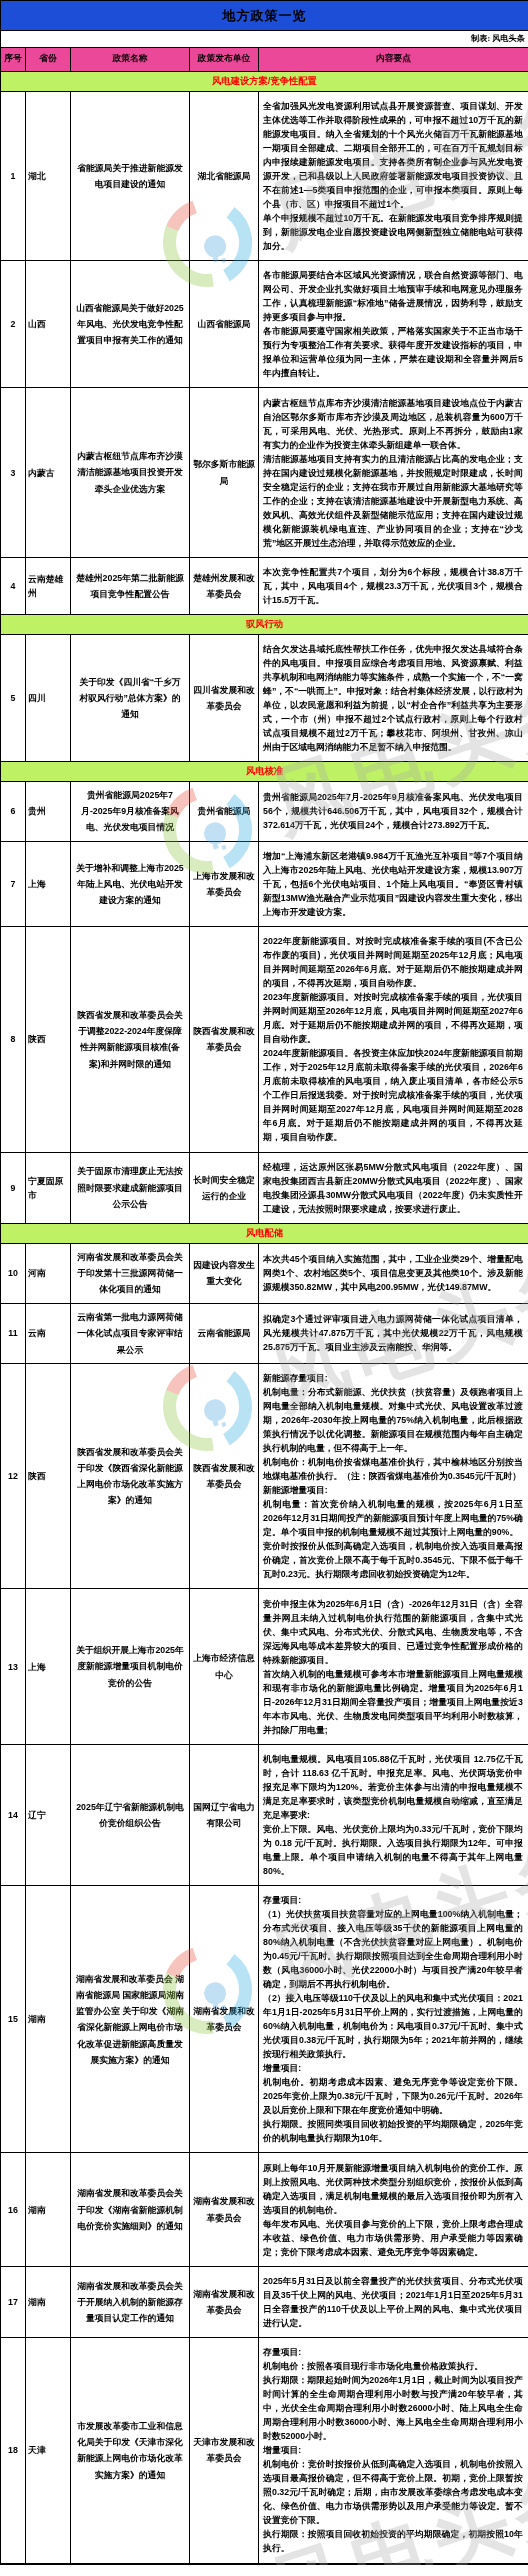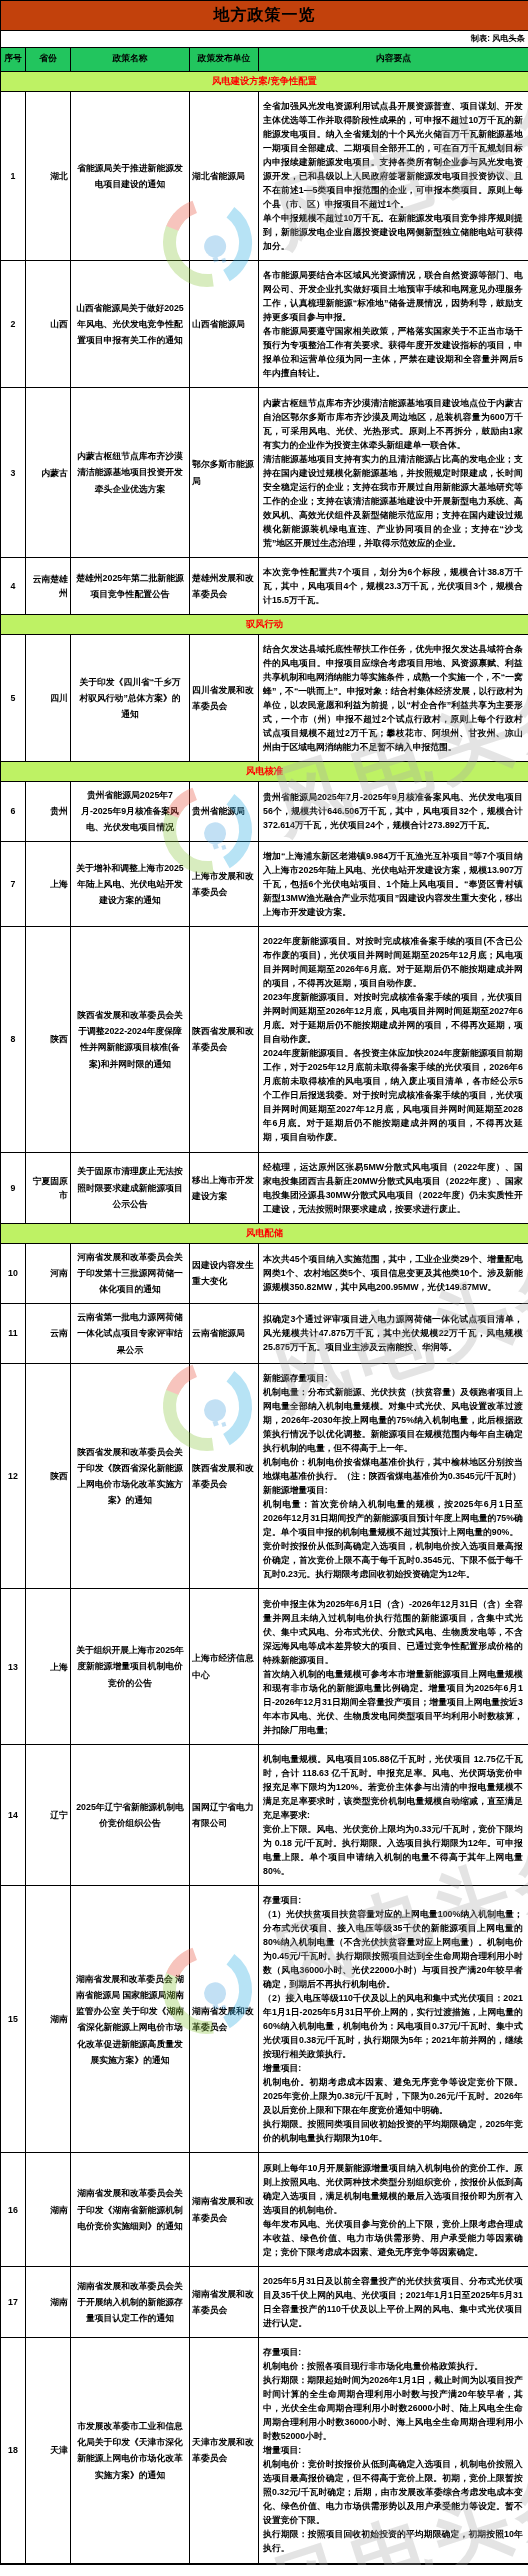--- a/index.html
+++ b/index.html
@@ -14,10 +14,10 @@
 
   .title-bar{
     height:29px;
-    background:#c2410c;
+    background:#1d4ed8;
     border:0.8px solid #000;
     display:flex;align-items:center;justify-content:center;
-    font-size:16px;letter-spacing:1px;text-align:right;
+    font-size:13px;letter-spacing:1px;text-align:right;
   }
   .credit-row{
     height:15.5px;

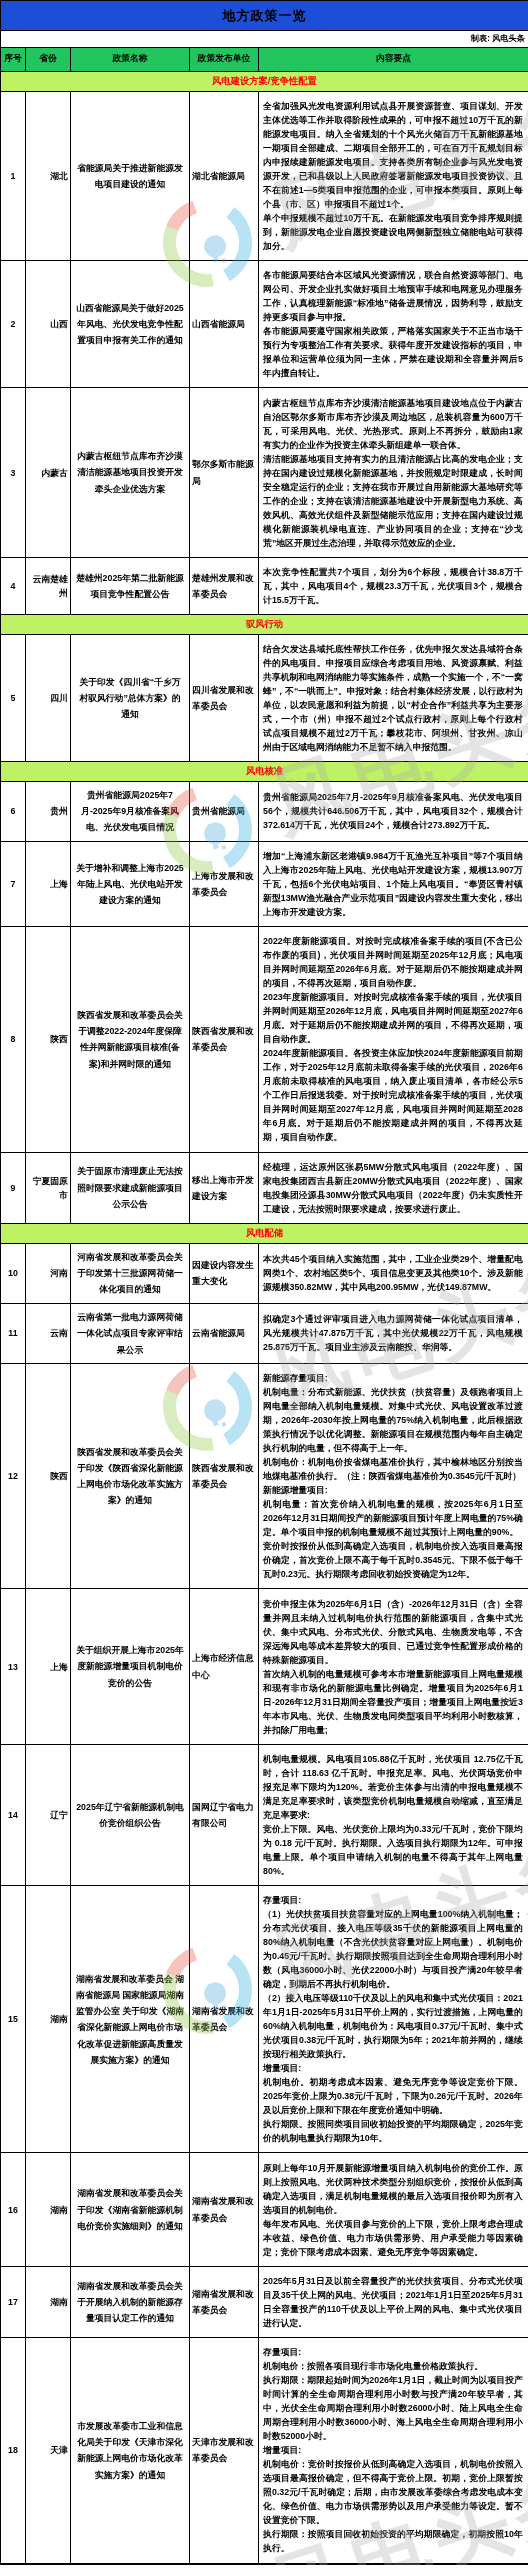--- a/index.html
+++ b/index.html
@@ -23,7 +23,7 @@
     height:15.5px;
     border-left:0.8px solid #000;border-right:0.8px solid #000;
     display:flex;align-items:center;justify-content:flex-end;
-    font-size:8.2px;padding-right:3.1px;box-sizing:border-box;
+    font-size:8.2px;padding-right:3.1px;box-sizing:border-box;font-family:Liberation Serif, serif;
   }
 
   table.policy{

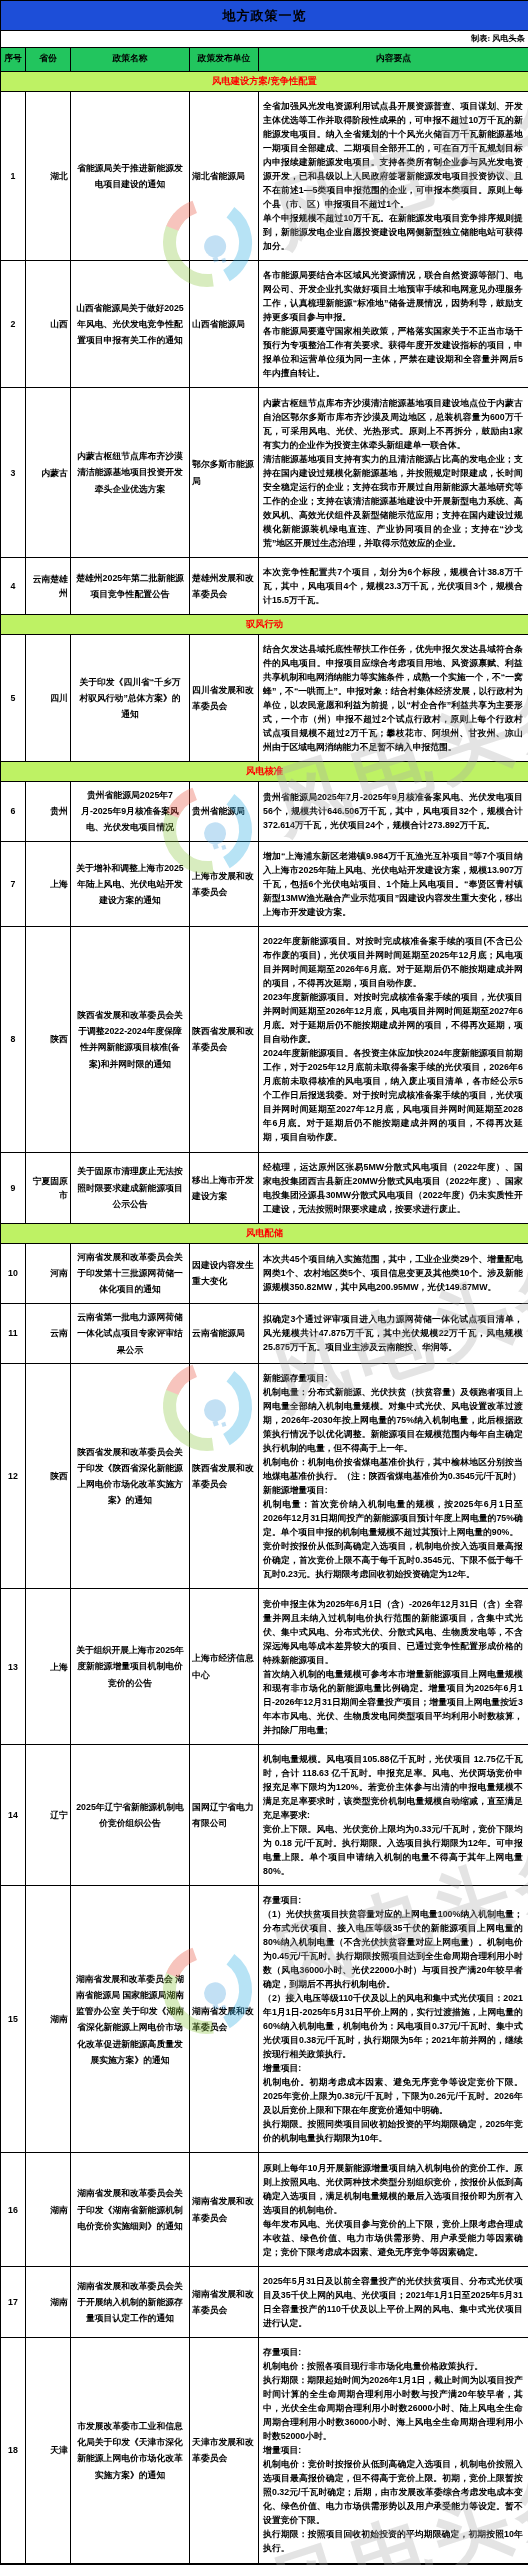--- a/index.html
+++ b/index.html
@@ -37,7 +37,7 @@
   col.c-content{width:270px;}
 
   th{
-    background:#22c55e;
+    background:#ec4899;
     border:0.5px solid #000;
     font-size:8.8px;height:21.6px;
     padding:1px;

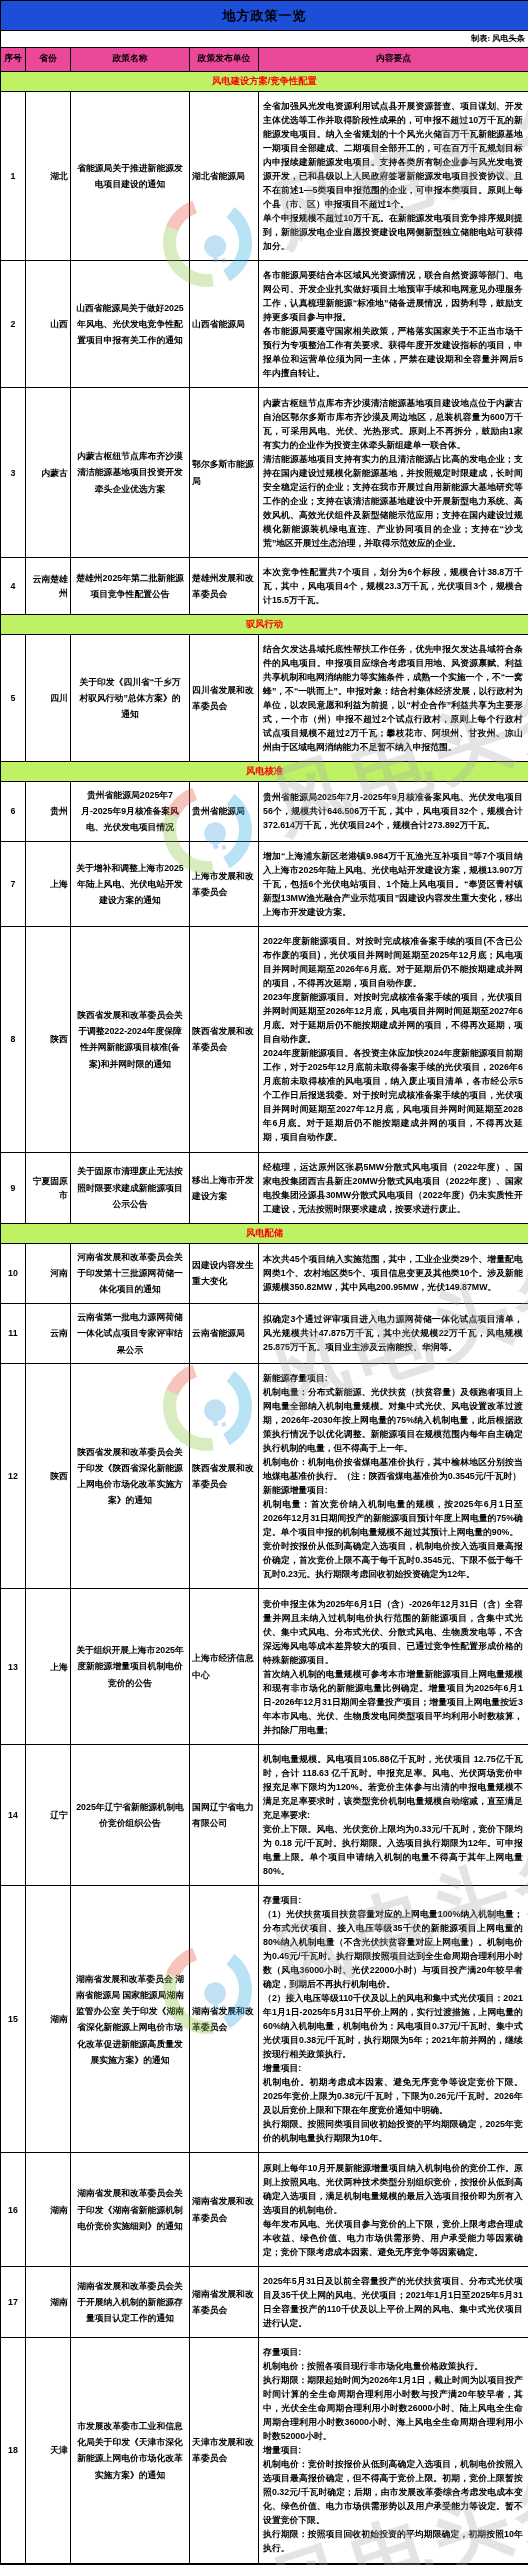--- a/index.html
+++ b/index.html
@@ -52,7 +52,7 @@
     background:#bef264;
   }
   td.cell-no{text-align:center;font-size:8.8px;}
-  td.cell-province{text-align:right;font-size:8.8px;line-height:1.6;padding:2.1px;}
+  td.cell-province{text-align:left;font-size:8.8px;line-height:1.6;padding:2.1px;}
   td.cell-policy{text-align:center;font-size:8.8px;line-height:1.85;padding:5.2px 4.1px;margin-left:16px;}
   td.cell-issuer{text-align:left;font-size:8.8px;line-height:1.85;padding:2.1px;}
   td.cell-content{

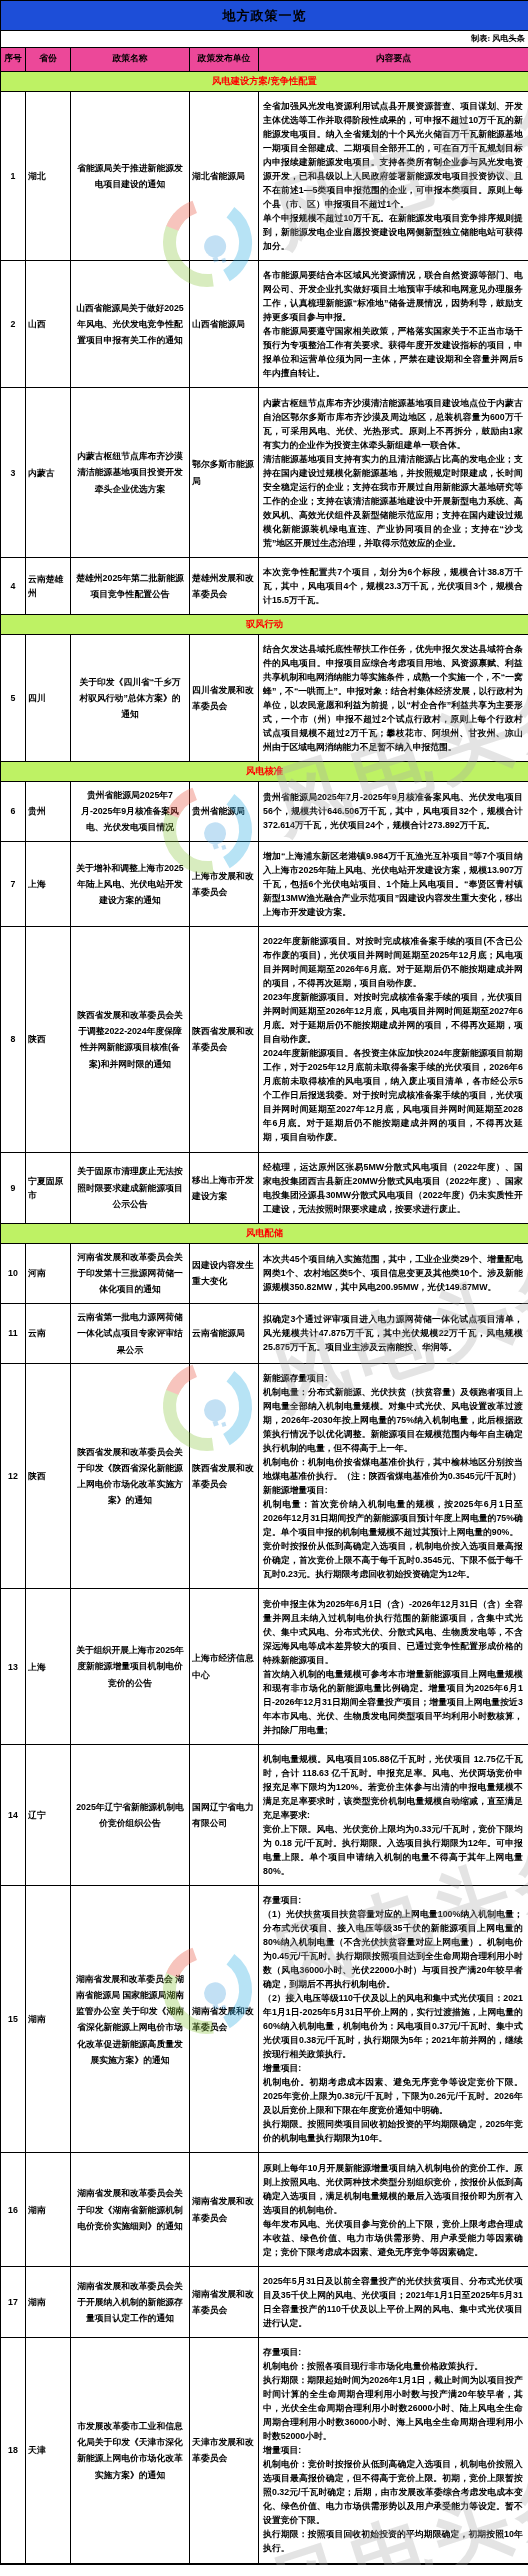--- a/index.html
+++ b/index.html
@@ -54,7 +54,7 @@
   td.cell-no{text-align:center;font-size:8.8px;}
   td.cell-province{text-align:left;font-size:8.8px;line-height:1.6;padding:2.1px;}
   td.cell-policy{text-align:center;font-size:8.8px;line-height:1.85;padding:5.2px 4.1px;margin-left:16px;}
-  td.cell-issuer{text-align:left;font-size:8.8px;line-height:1.85;padding:2.1px;}
+  td.cell-issuer{text-align:center;font-size:8.8px;line-height:1.85;padding:2.1px;}
   td.cell-content{
     font-size:8.8px;line-height:14px;
     text-align:justify;

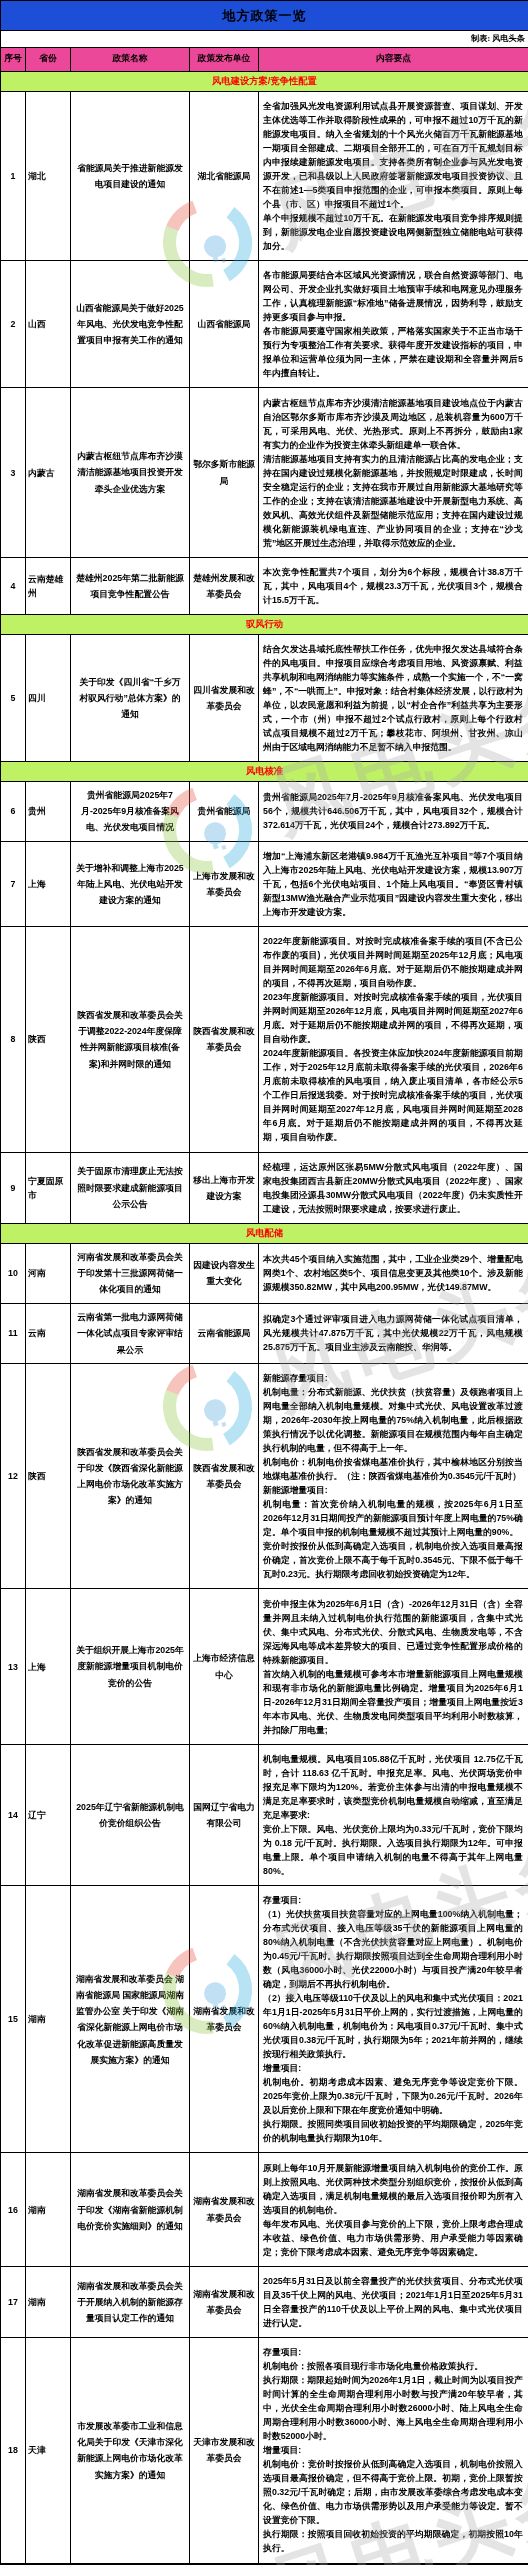--- a/index.html
+++ b/index.html
@@ -178,7 +178,7 @@
           <td class="cell-no">9</td>
           <td class="cell-province">宁夏固原市</td>
           <td class="cell-policy">关于固原市清理废止无法按照时限要求建成新能源项目公示公告</td>
-          <td class="cell-issuer">移出上海市开发建设方案</td>
+          <td class="cell-issuer">长时间安全稳定运行的企业</td>
           <td class="cell-content">经梳理，运达原州区张易5MW分散式风电项目（2022年度）、国家电投集团西吉县新庄20MW分散式风电项目（2022年度）、国家电投集团泾源县30MW分散式风电项目（2022年度）仍未实质性开工建设，无法按照时限要求建成，按要求进行废止。</td>
         </tr>
         <tr class="section-row">

